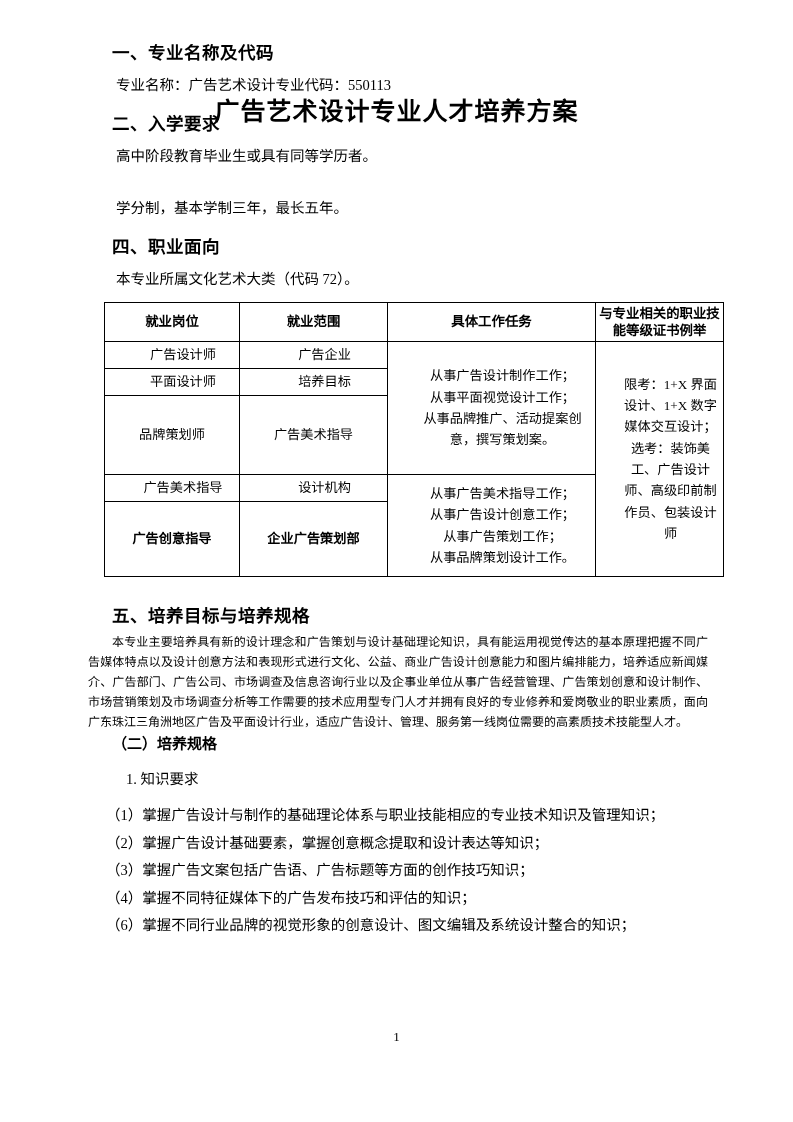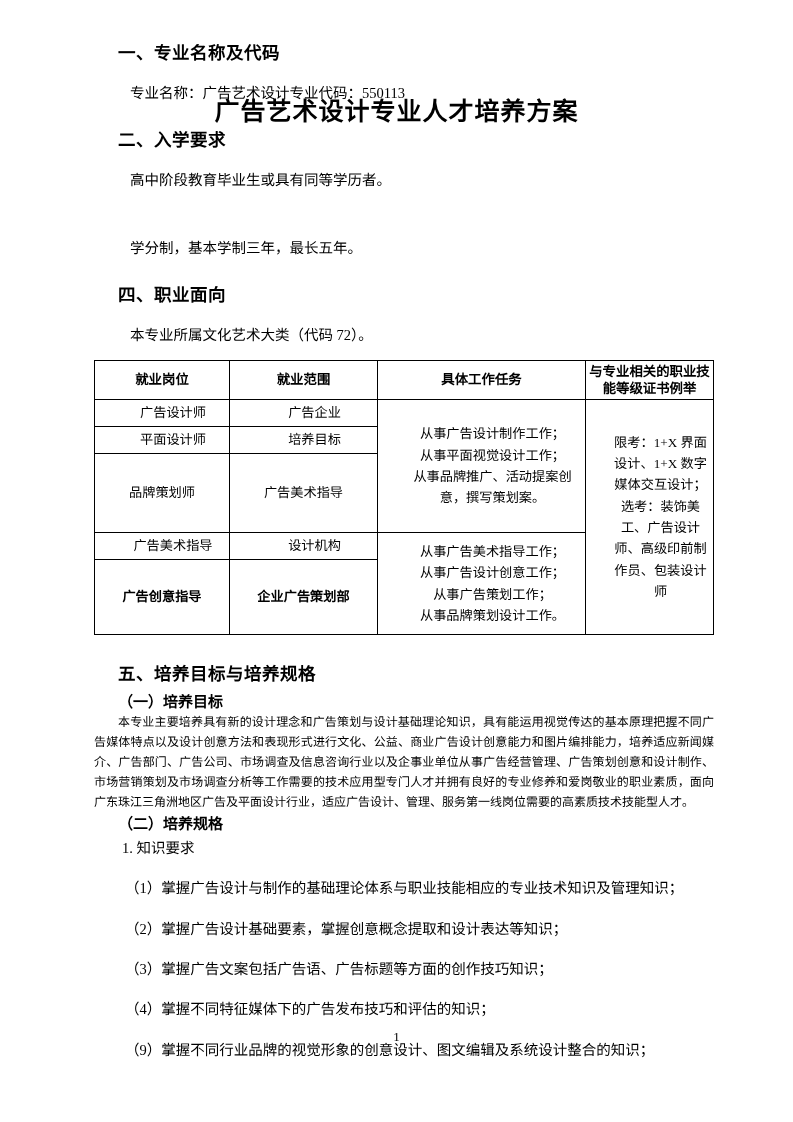--- a/index.html
+++ b/index.html
@@ -25,7 +25,7 @@
   }
   .content {
     position: absolute;
-    left: 94px;
+    left: 88px;
     top: 0;
     width: 620px;
   }

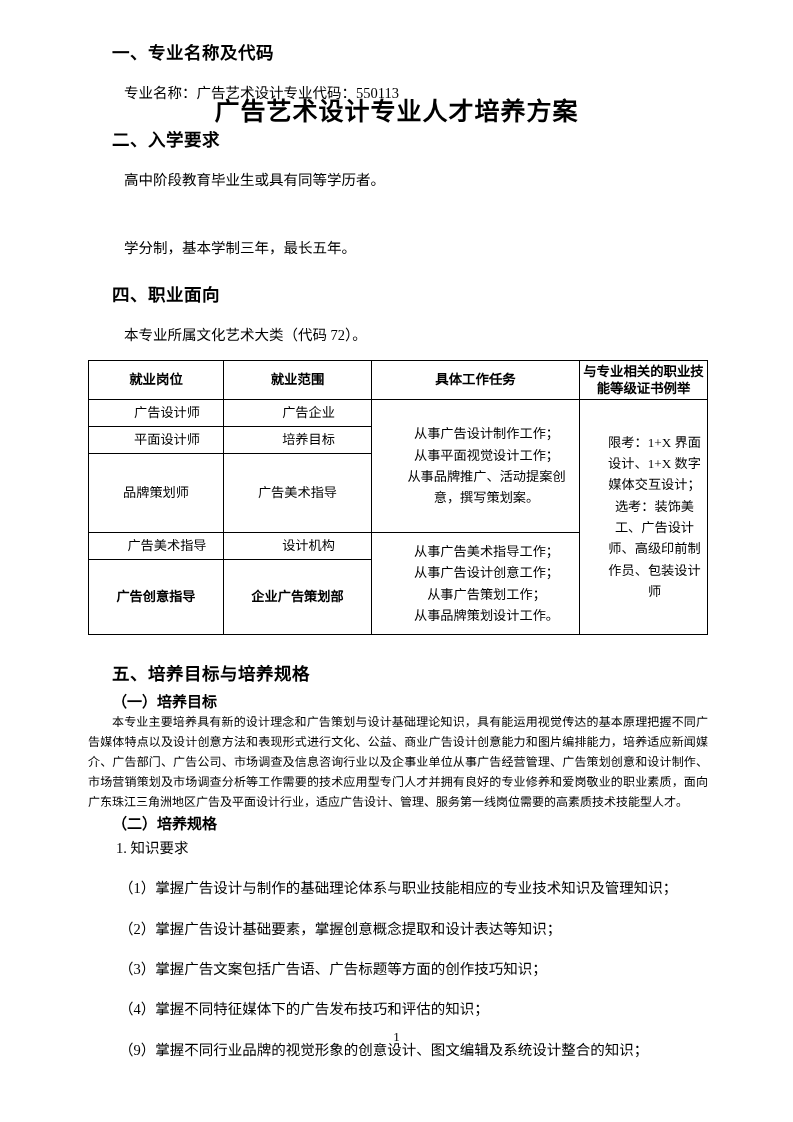--- a/index.html
+++ b/index.html
@@ -71,7 +71,7 @@
   .body-line {
     font-size: 14.5px;
     line-height: 1.62;
-    margin: 12px;
+    margin: 4px;
     padding-left: 24px;
   }
   .para {

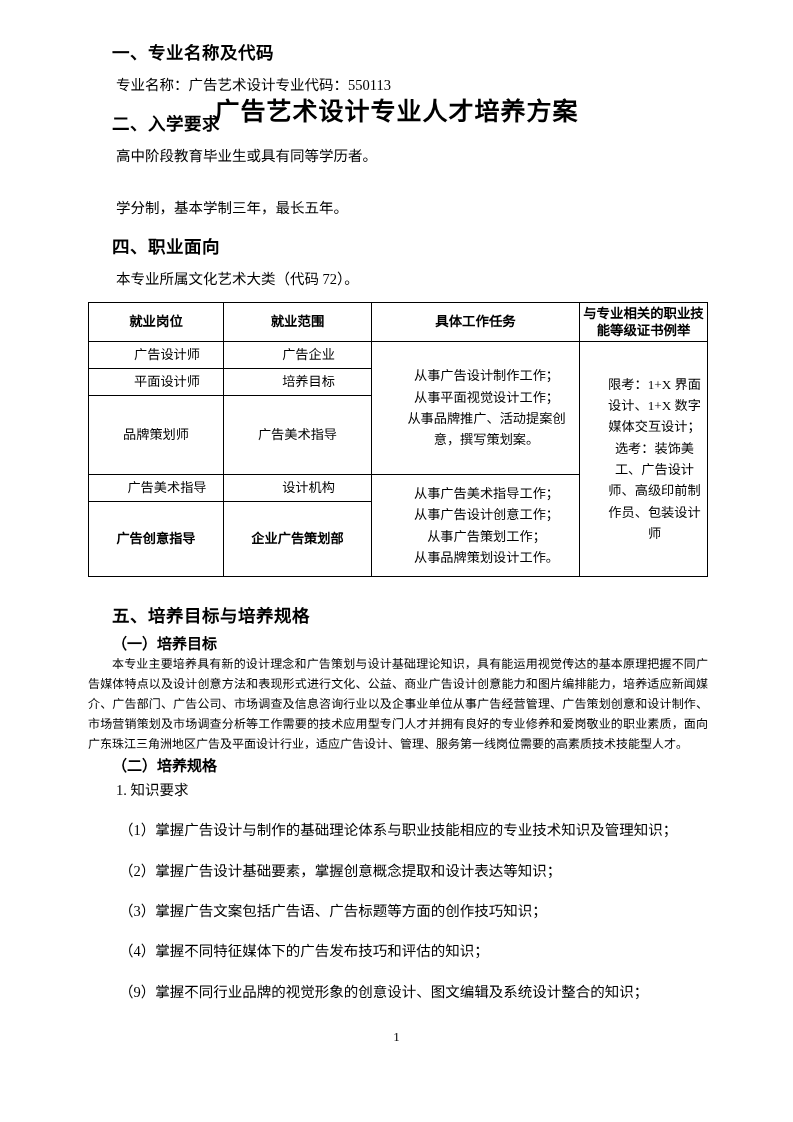--- a/index.html
+++ b/index.html
@@ -102,7 +102,7 @@
     border-collapse: collapse;
     width: 619px;
     margin-top: 10px;
-    margin-left: 0;
+    margin-left: 16px;
     table-layout: fixed;
     border: 1.6px solid #000;
   }

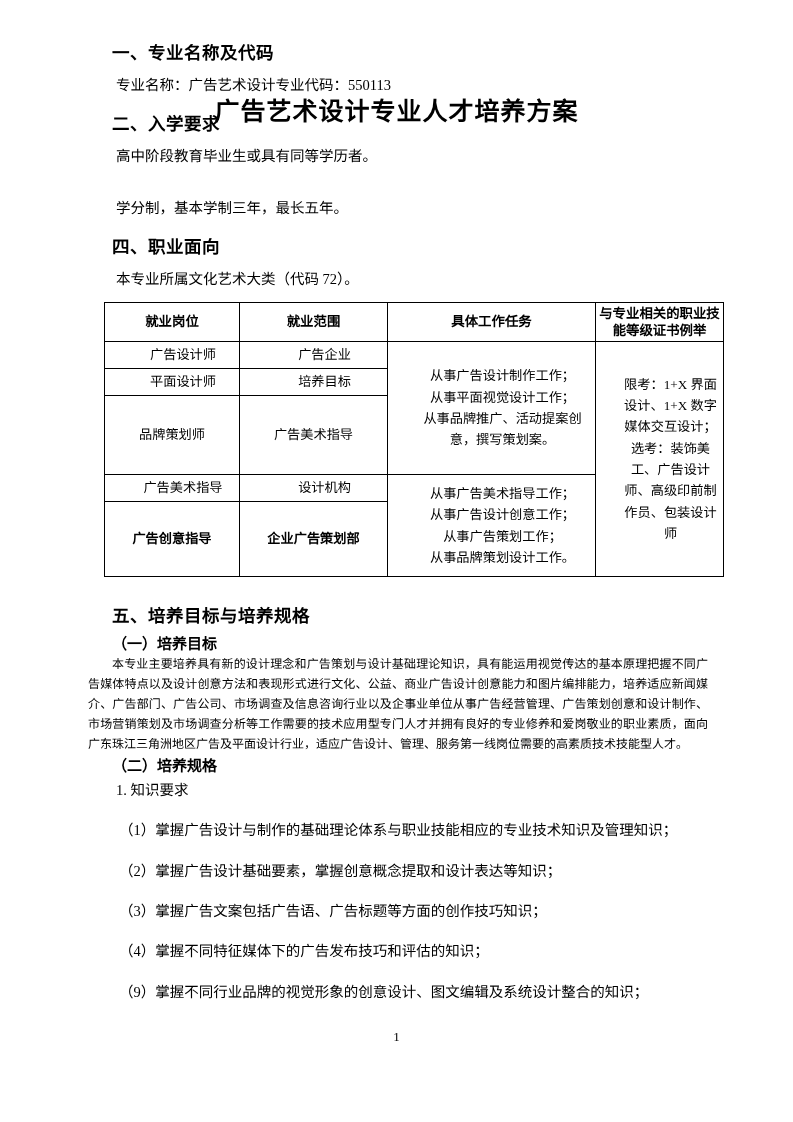--- a/index.html
+++ b/index.html
@@ -224,7 +224,6 @@
 
     <h2 class="h1">五、培养目标与培养规格</h2>
     <div class="gap-xs"></div>
-    <h3 class="h2">（一）培养目标</h3>
     <p class="para">本专业主要培养具有新的设计理念和广告策划与设计基础理论知识，具有能运用视觉传达的基本原理把握不同广告媒体特点以及设计创意方法和表现形式进行文化、公益、商业广告设计创意能力和图片编排能力，培养适应新闻媒介、广告部门、广告公司、市场调查及信息咨询行业以及企事业单位从事广告经营管理、广告策划创意和设计制作、市场营销策划及市场调查分析等工作需要的技术应用型专门人才并拥有良好的专业修养和爱岗敬业的职业素质，面向广东珠江三角洲地区广告及平面设计行业，适应广告设计、管理、服务第一线岗位需要的高素质技术技能型人才。</p>
     <h3 class="h2">（二）培养规格</h3>
     <p class="h3">1. 知识要求</p>

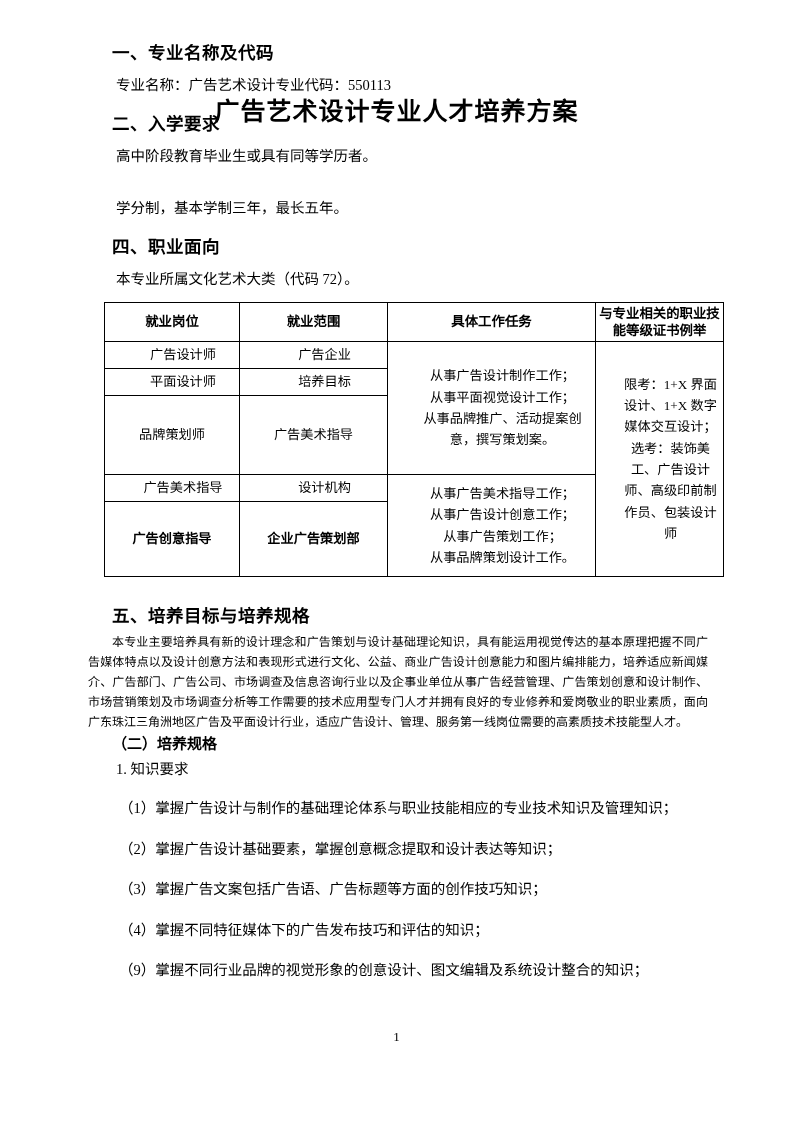--- a/index.html
+++ b/index.html
@@ -62,7 +62,7 @@
   }
   .h3 {
     font-size: 14.5px;
-    margin: 4px;
+    margin: 14px;
     padding-left: 24px;
     line-height: 1.5;
   }

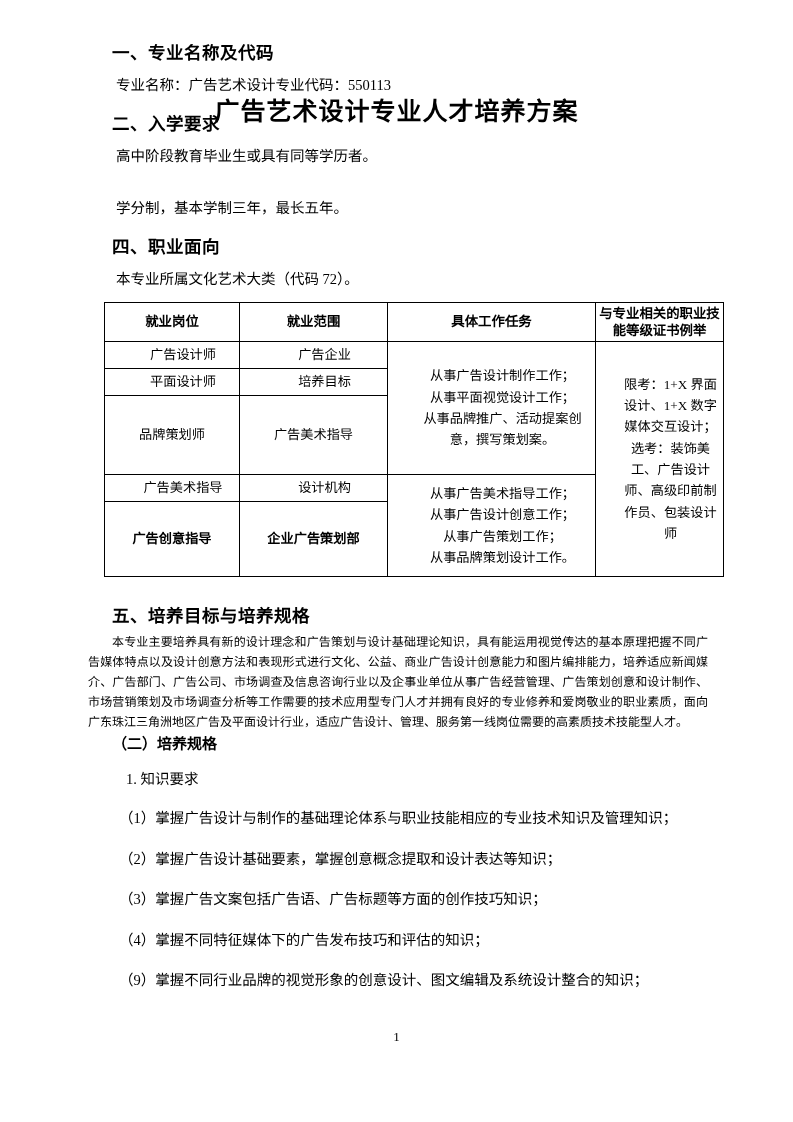--- a/index.html
+++ b/index.html
@@ -85,7 +85,7 @@
   .listitem {
     font-size: 14.5px;
     line-height: 1.62;
-    margin: 17px;
+    margin: 4px;
     padding-left: 14px;
   }
 

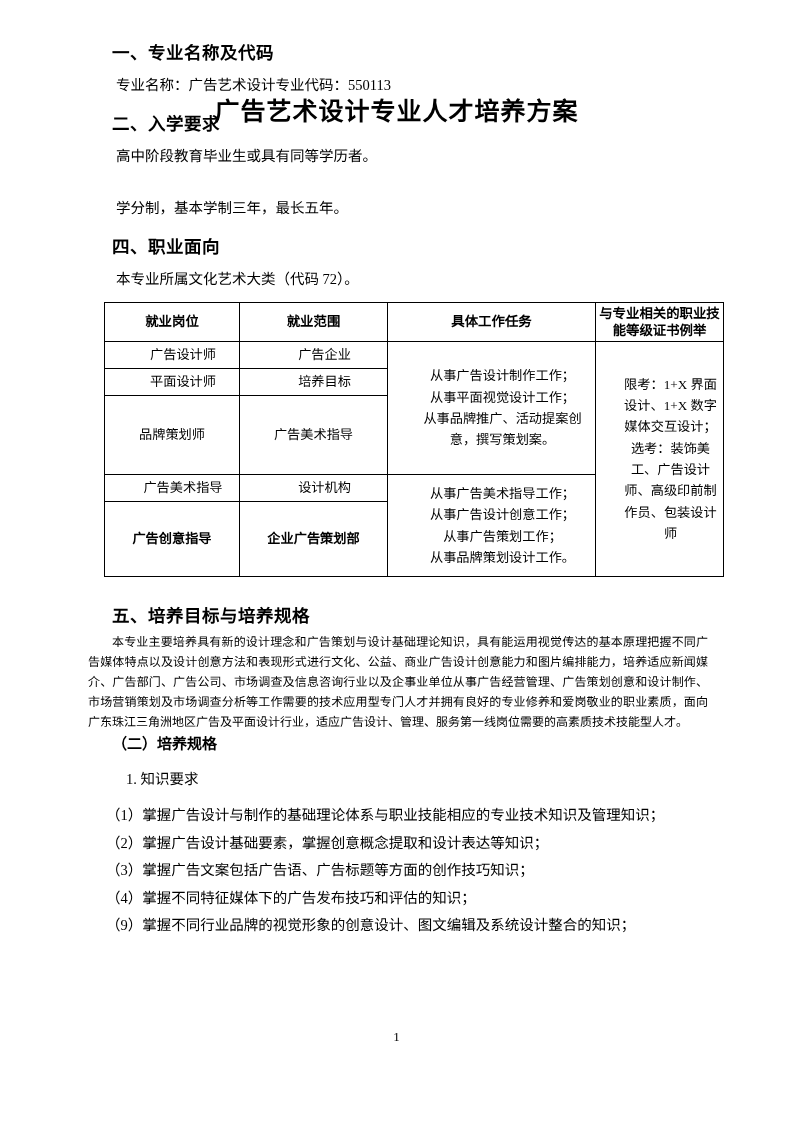--- a/index.html
+++ b/index.html
@@ -231,7 +231,7 @@
     <p class="listitem">（2）掌握广告设计基础要素，掌握创意概念提取和设计表达等知识；</p>
     <p class="listitem">（3）掌握广告文案包括广告语、广告标题等方面的创作技巧知识；</p>
     <p class="listitem">（4）掌握不同特征媒体下的广告发布技巧和评估的知识；</p>
-    <p class="listitem">（9）掌握不同行业品牌的视觉形象的创意设计、图文编辑及系统设计整合的知识；</p>
+    <p class="listitem">（6）掌握不同行业品牌的视觉形象的创意设计、图文编辑及系统设计整合的知识；</p>
 
   </div>
 

